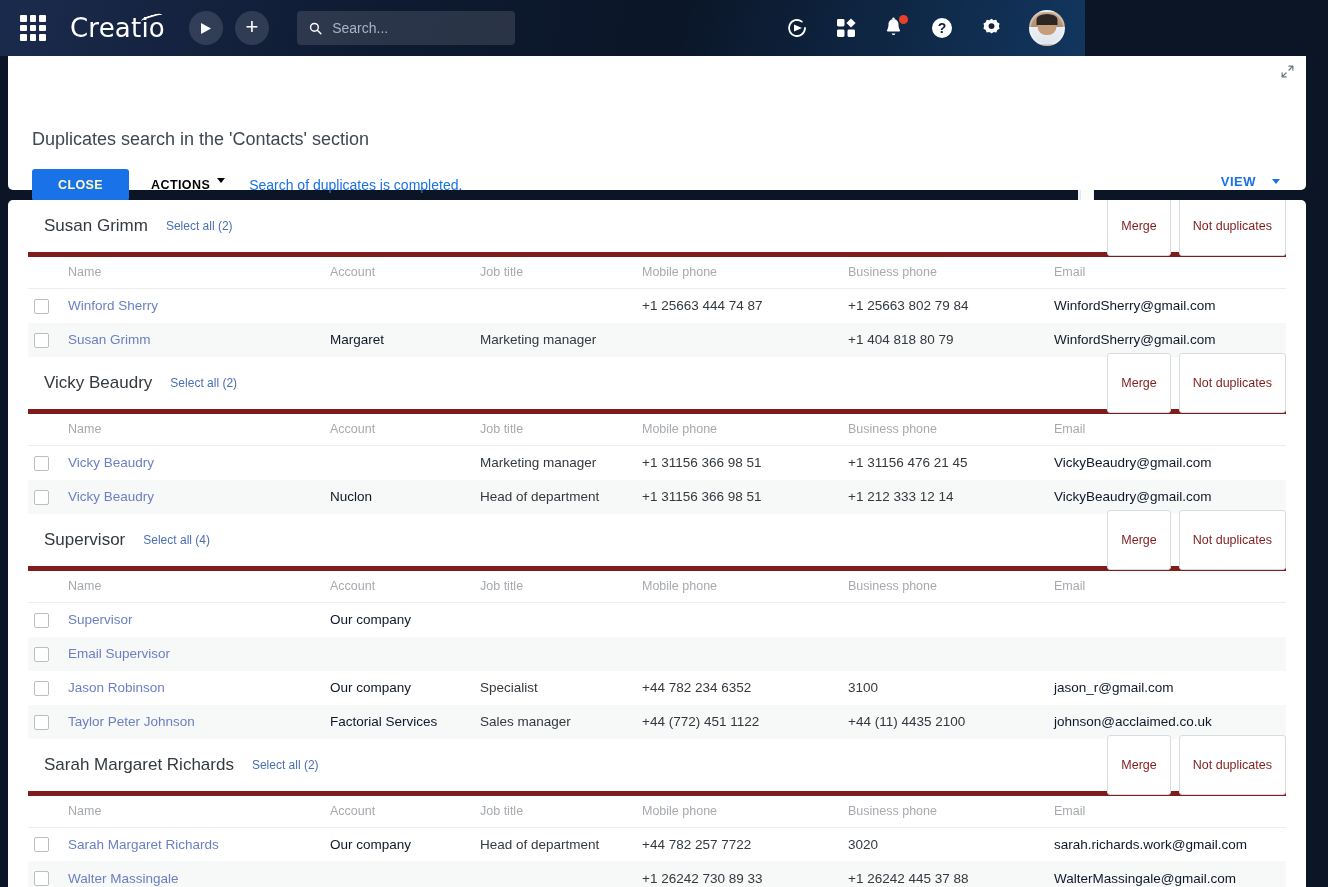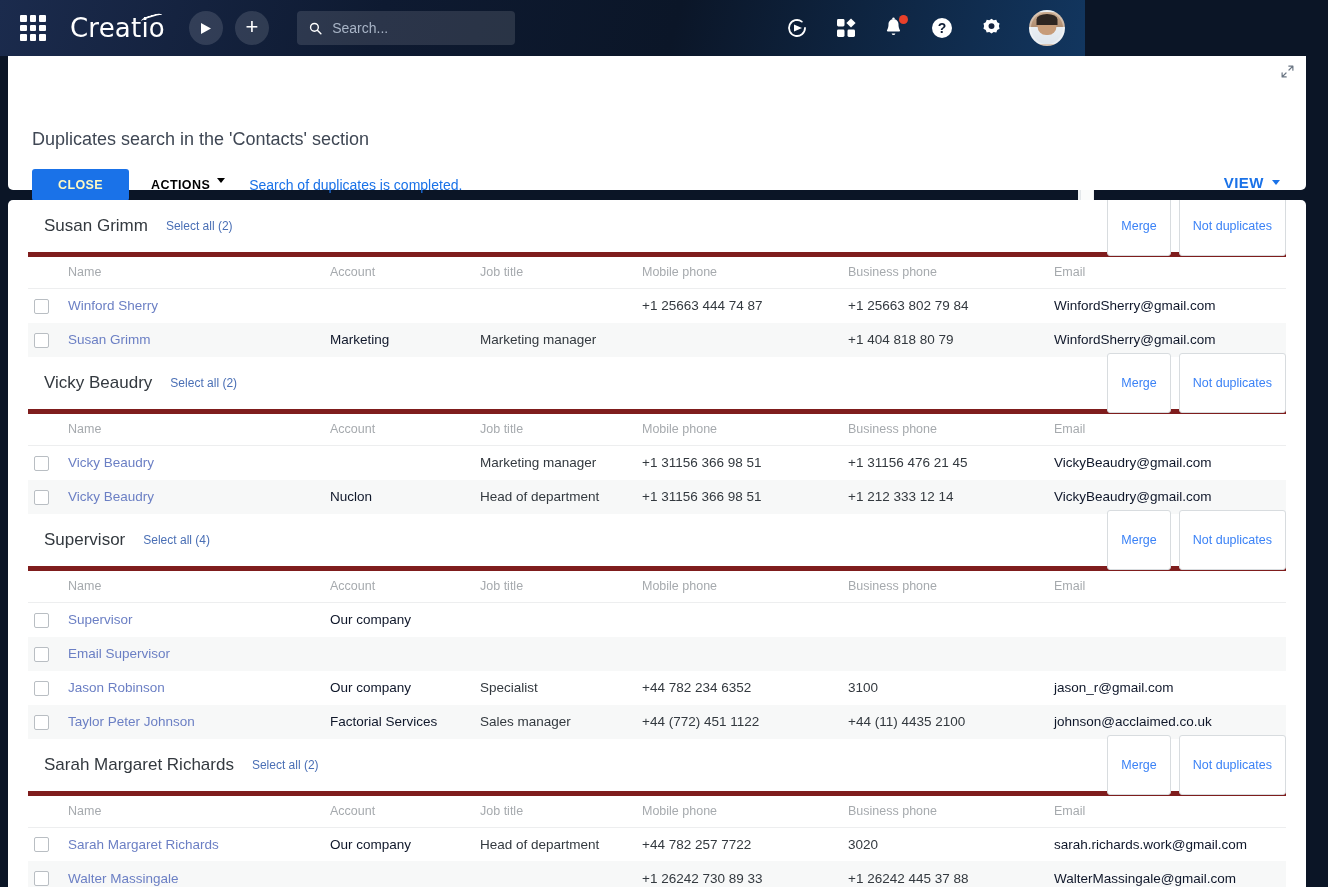--- a/index.html
+++ b/index.html
@@ -77,8 +77,8 @@
   .caret { width: 0; height: 0; border-left: 4.5px solid transparent;
     border-right: 4.5px solid transparent; border-top: 5px solid currentColor; }
   .status-msg { margin-left: 24px; color: #1a72e8; font-size: 14px; cursor: pointer; }
-  .view-btn { position: absolute; right: 26px; top: 118px; color: #1a72e8; font-size: 15px;
-    font-weight: 700; letter-spacing: .5px; display: flex; align-items: center; gap: 8px;
+  .view-btn { position: absolute; right: 26px; top: 118px; color: #1a72e8; font-size: 13px;
+    font-weight: 700; letter-spacing: .5px; display: flex; align-items: center; gap: 16px;
     cursor: pointer; }
 
   .content-card { position: absolute; left: 8px; top: 144px; width: 1298px;

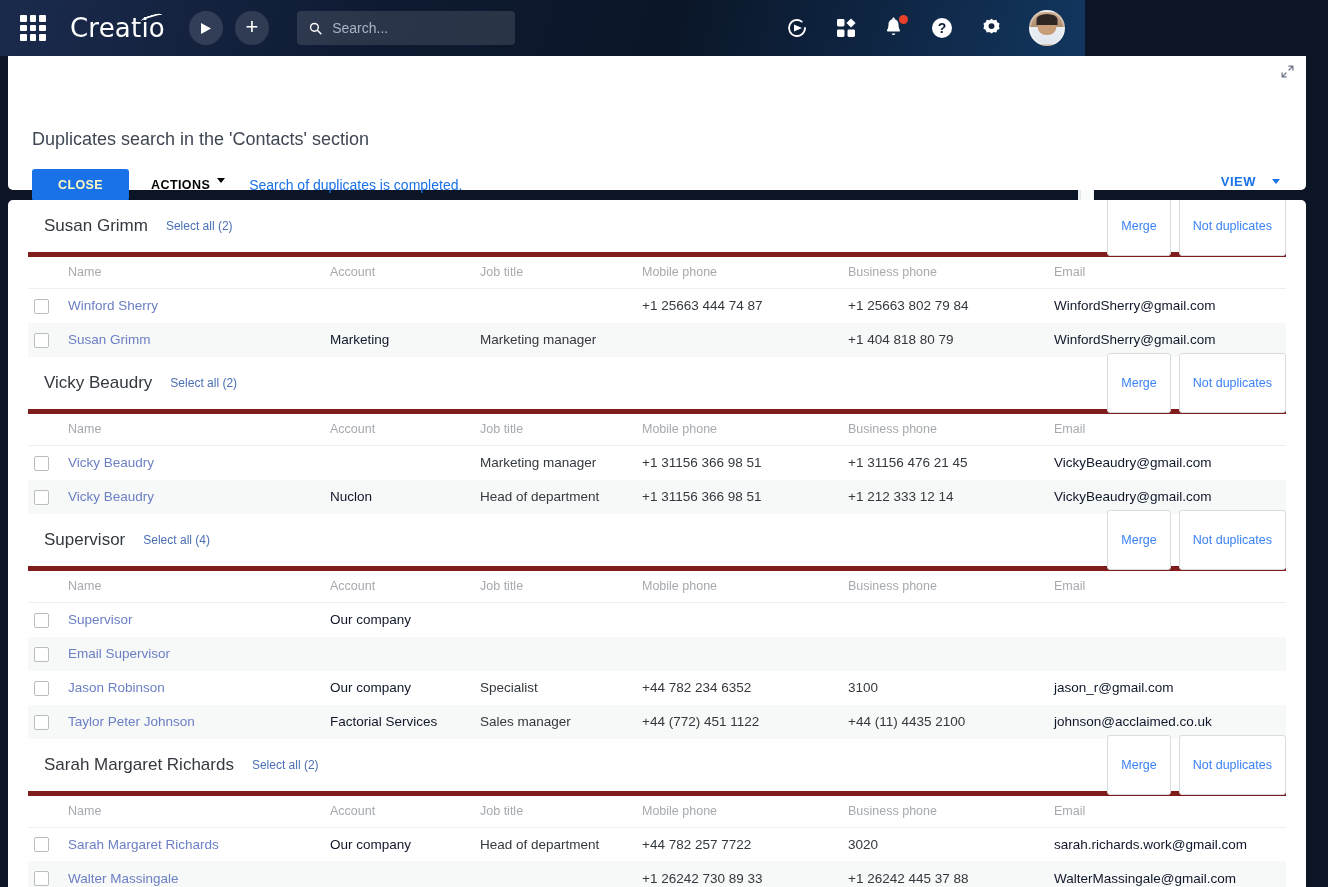--- a/index.html
+++ b/index.html
@@ -90,7 +90,7 @@
   .group-title { font-size: 17px; color: #33393f; font-weight: 400; }
   .select-all { margin-left: 18px; font-size: 12px; color: #4a6fb5; cursor: pointer; }
   .grp-btns { position: absolute; right: 0; display: flex; gap: 8px; }
-  .gbtn { border: 1px solid #d8dcdf; background: #fff; color: #3b82f6; font-size: 12.5px;
+  .gbtn { border: 1px solid #d8dcdf; background: #fff; color: #7f1d1d; font-size: 12.5px;
     padding: 22px 13px; border-radius: 3px; cursor: pointer;
     font-family: "Liberation Sans", sans-serif; }
 

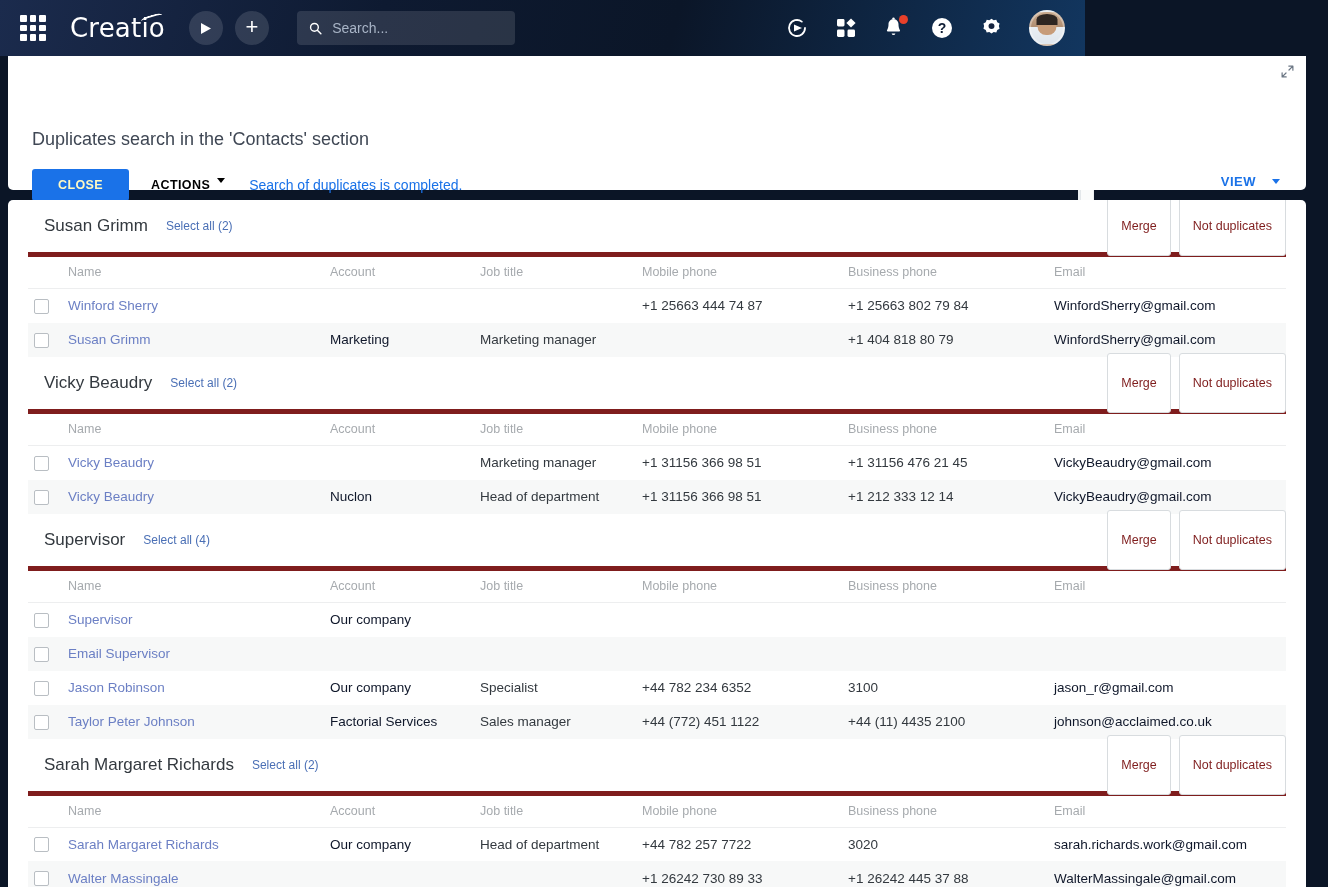--- a/index.html
+++ b/index.html
@@ -256,7 +256,7 @@
               <tr class="alt">
                 <td class="c-chk"><span class="cb"></span></td>
                 <td class="c-name"><span class="lnk-soft">Susan Grimm</span></td>
-                <td class="c-acct"><span class="lnk">Marketing</span></td>
+                <td class="c-acct"><span class="lnk">Margaret</span></td>
                 <td class="c-job"><span>Marketing manager</span></td>
                 <td class="c-mob"><span></span></td>
                 <td class="c-bus"><span>+1 404 818 80 79</span></td>

